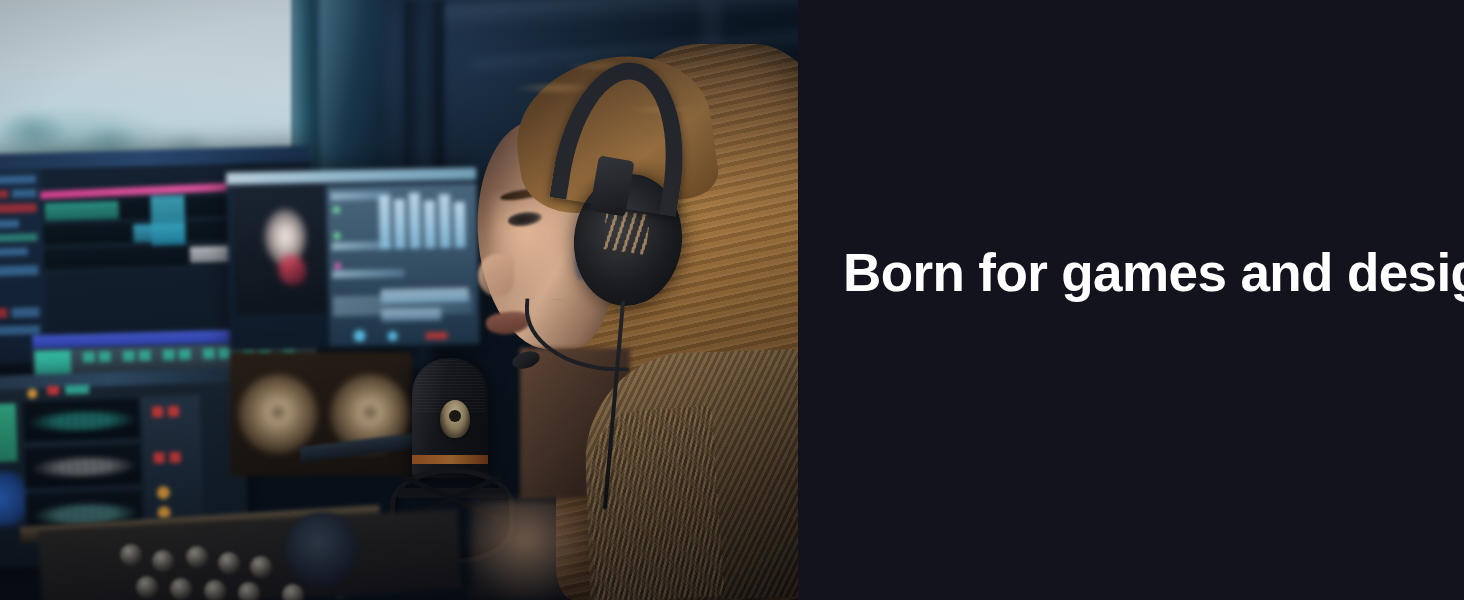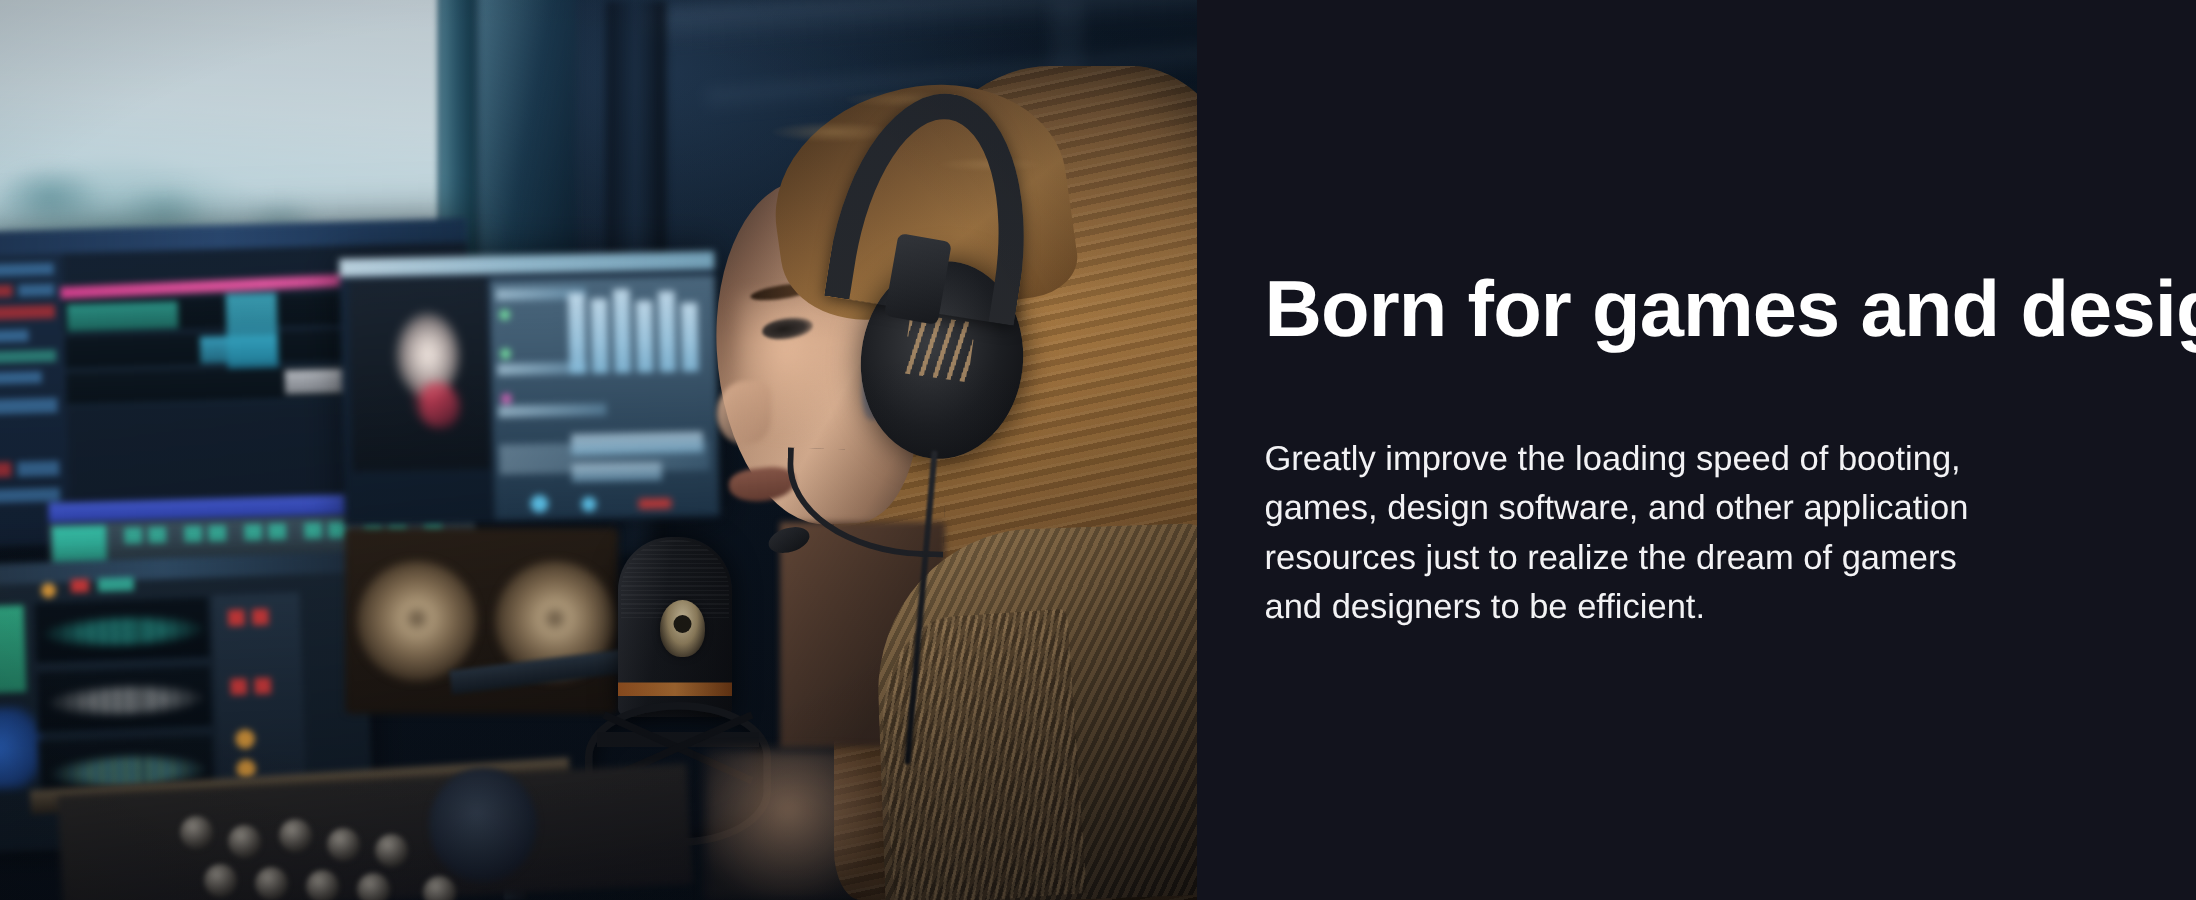--- a/index.html
+++ b/index.html
@@ -651,7 +651,6 @@
   <div class="panel">
     <div class="panel-inner">
       <h1 class="headline">Born for games and design</h1>
-      <p class="bodytext">Greatly improve the loading speed of booting, games, design software, and other application resources just to realize the dream of gamers and designers to be efficient.</p>
     </div>
   </div>
 

